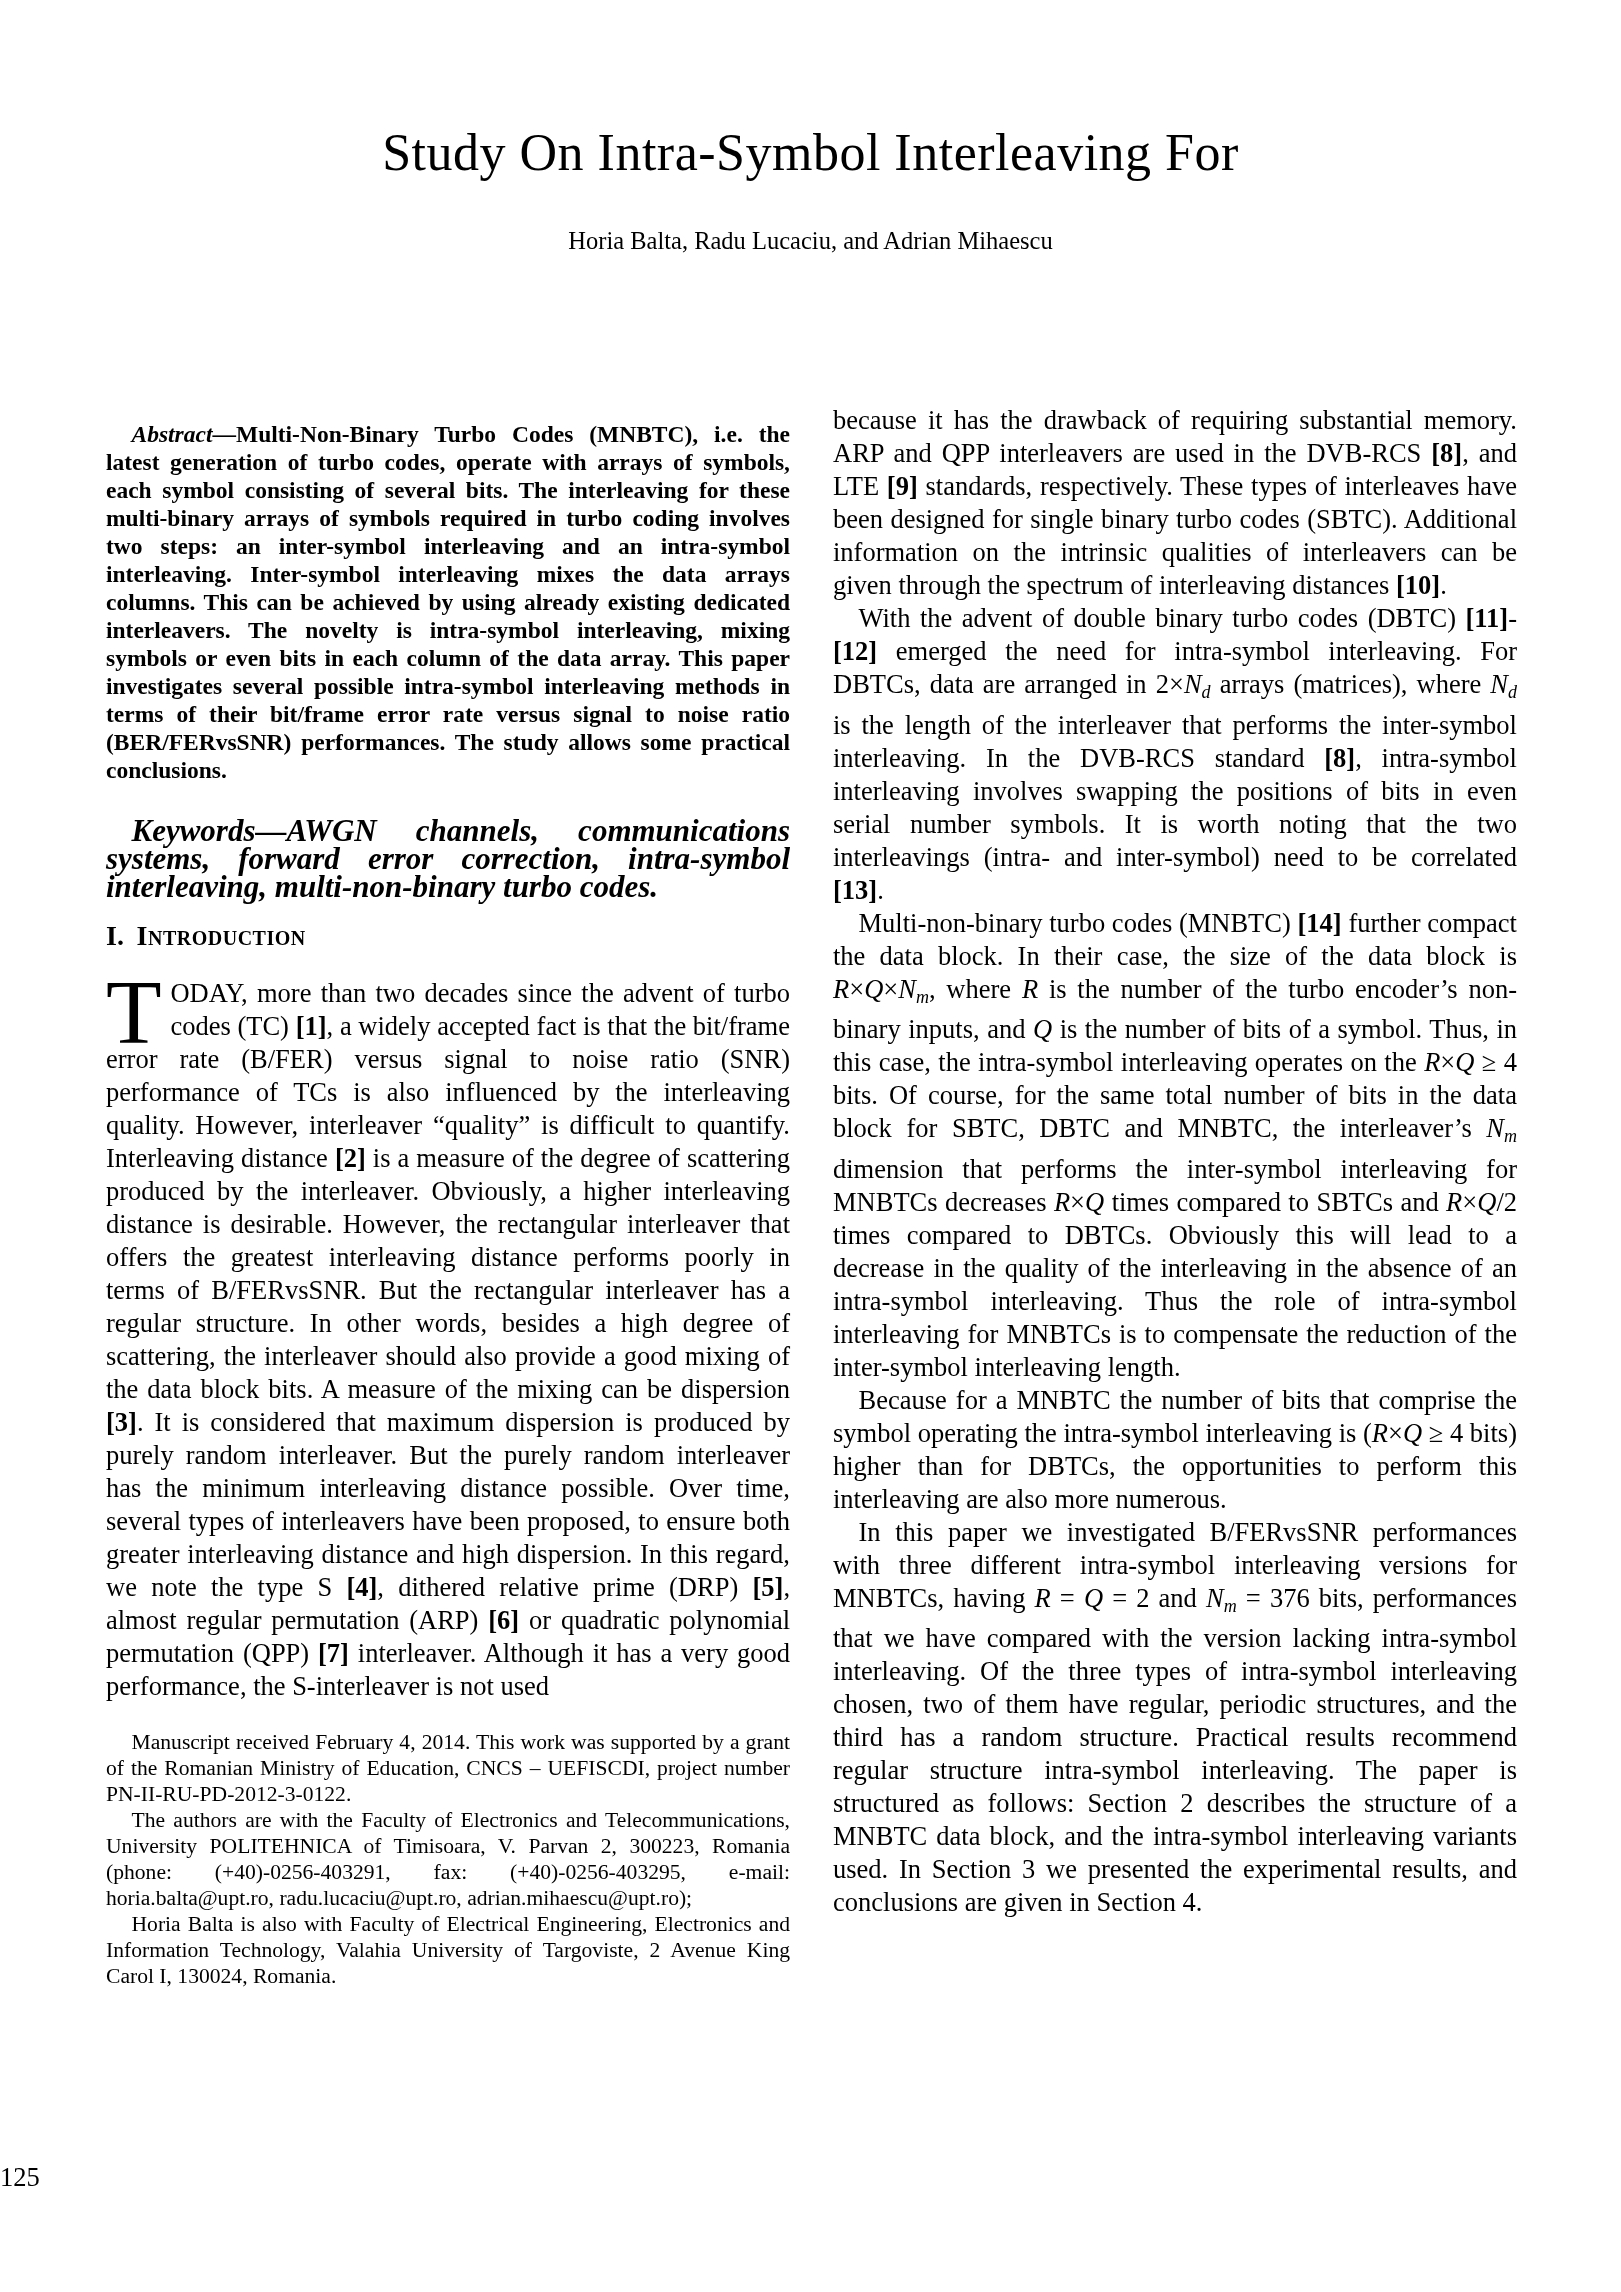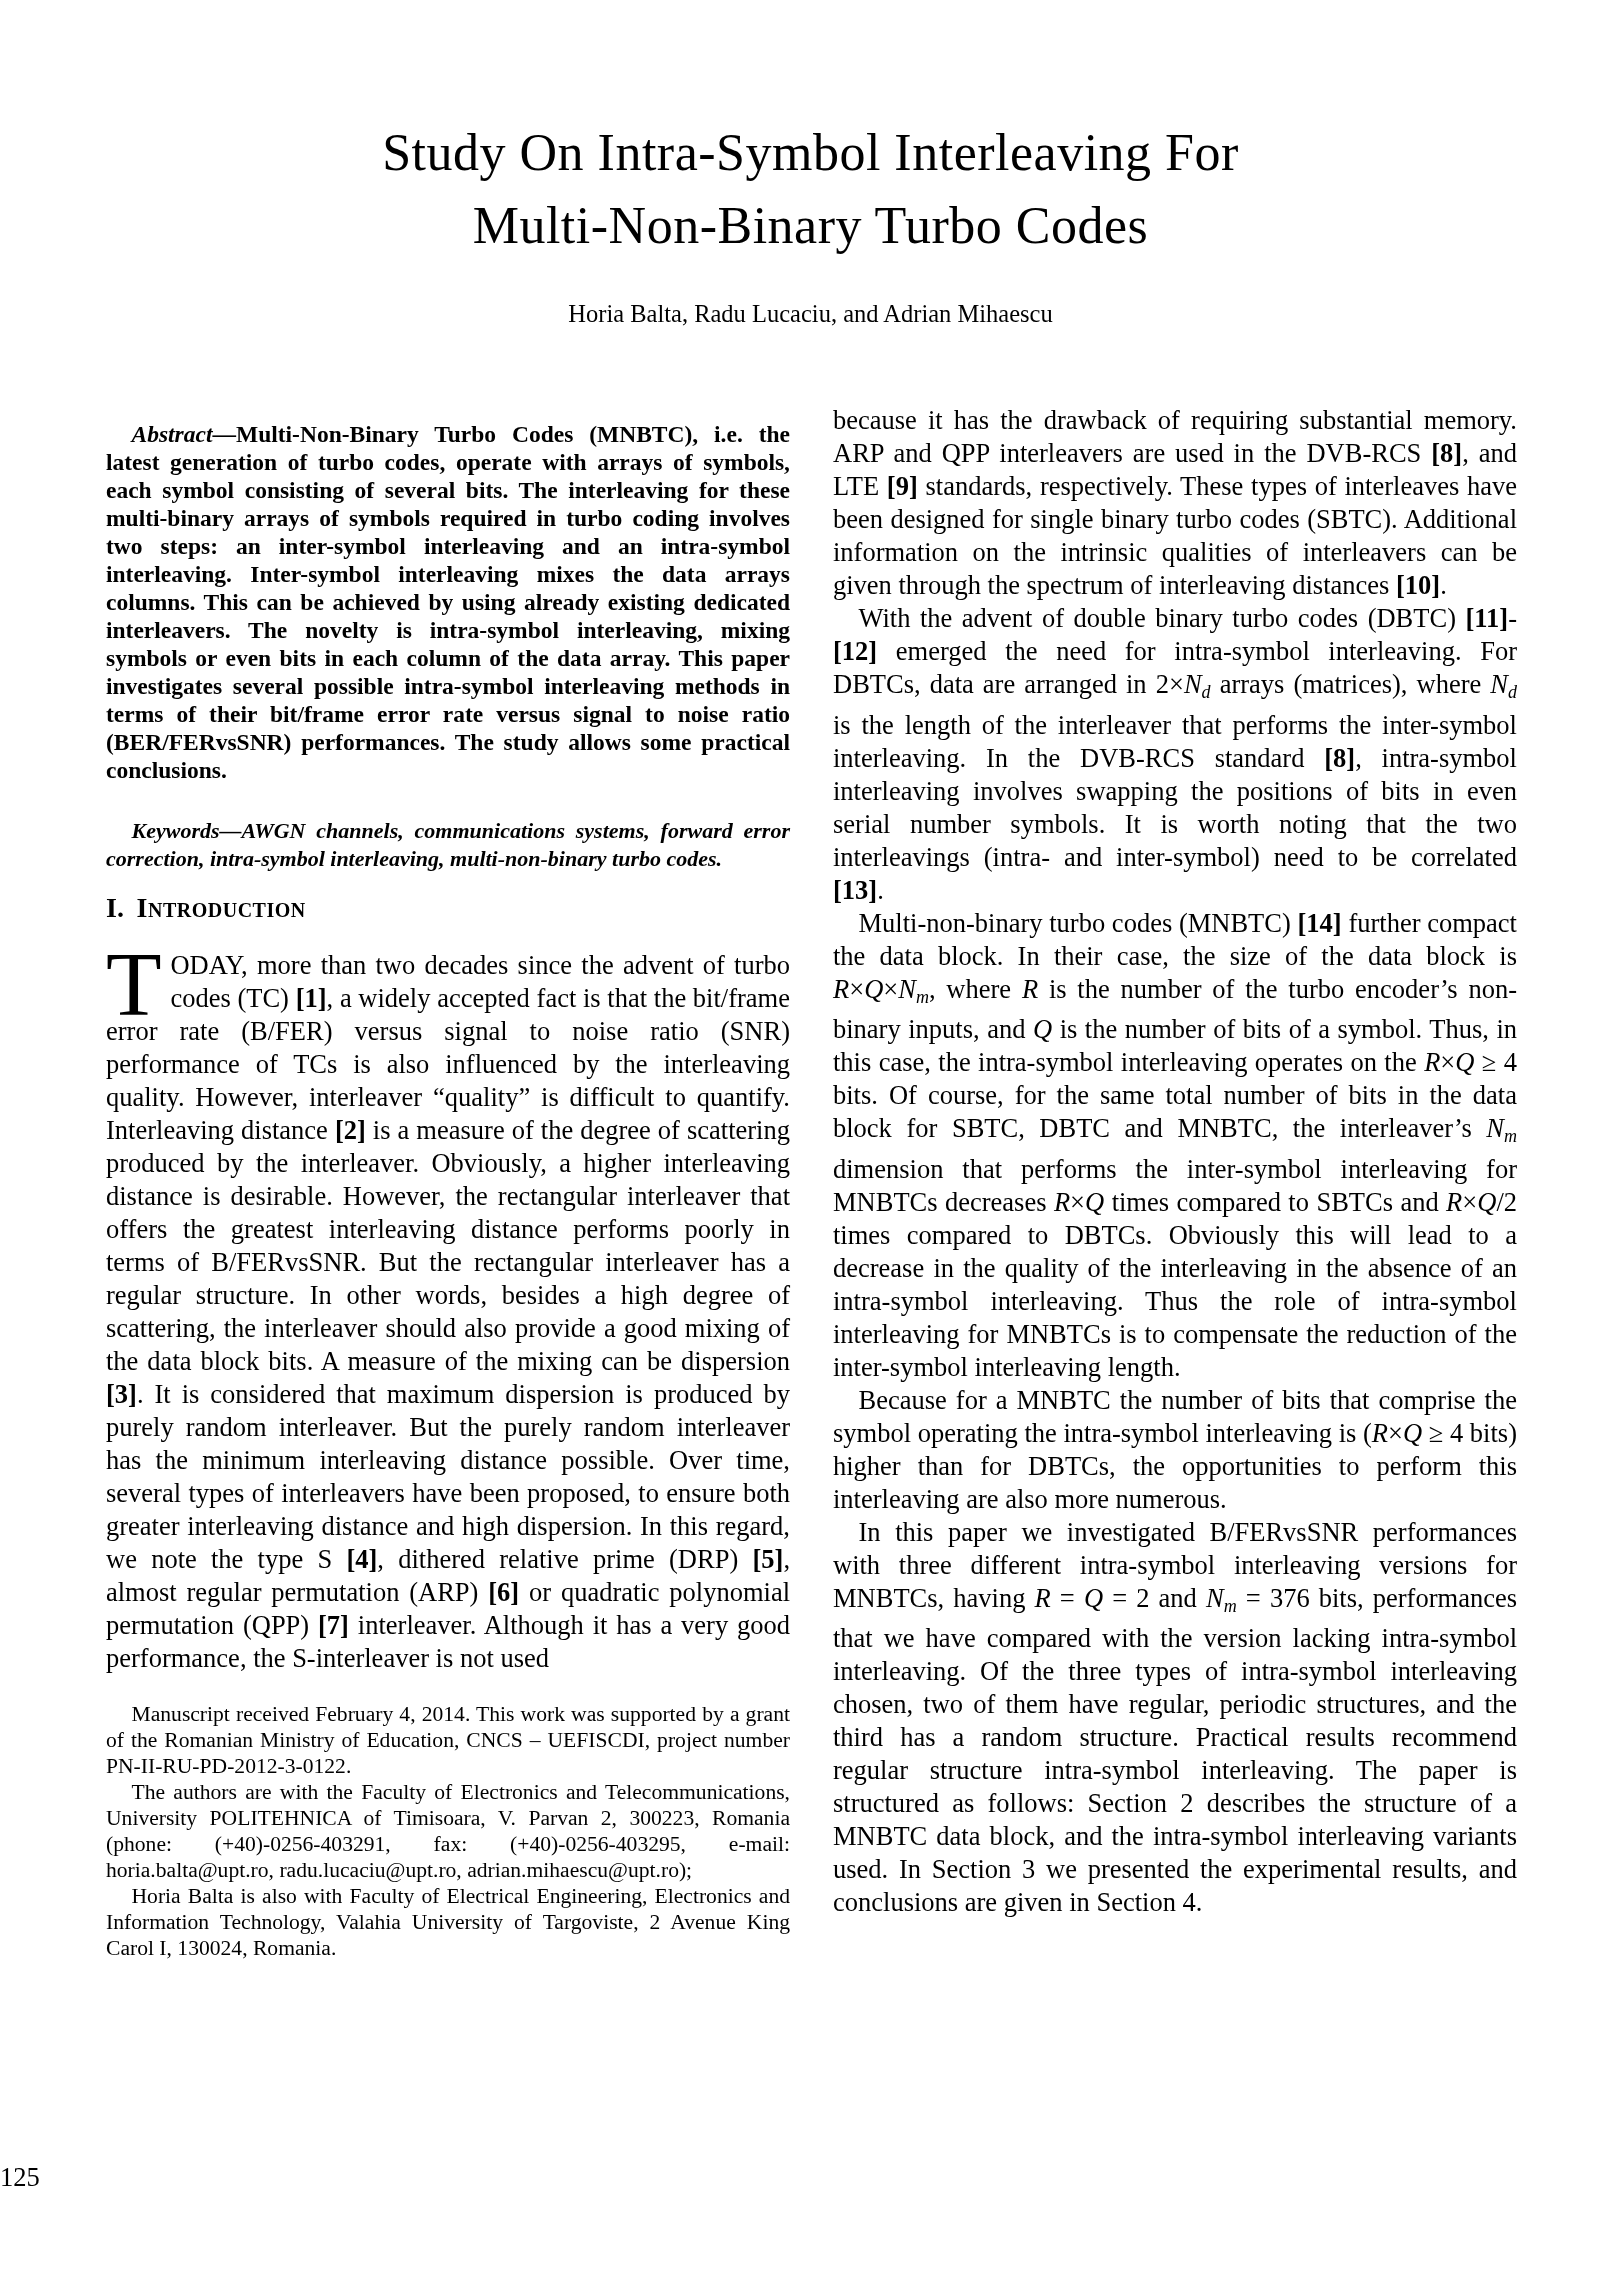--- a/index.html
+++ b/index.html
@@ -116,7 +116,6 @@
 
   <h1 class="title">
     <div>Study On Intra-Symbol Interleaving For</div>
-    <div>Multi-Non-Binary Turbo Codes</div>
   </h1>
 
   <div class="authors">Horia Balta, Radu Lucaciu, and Adrian Mihaescu</div>

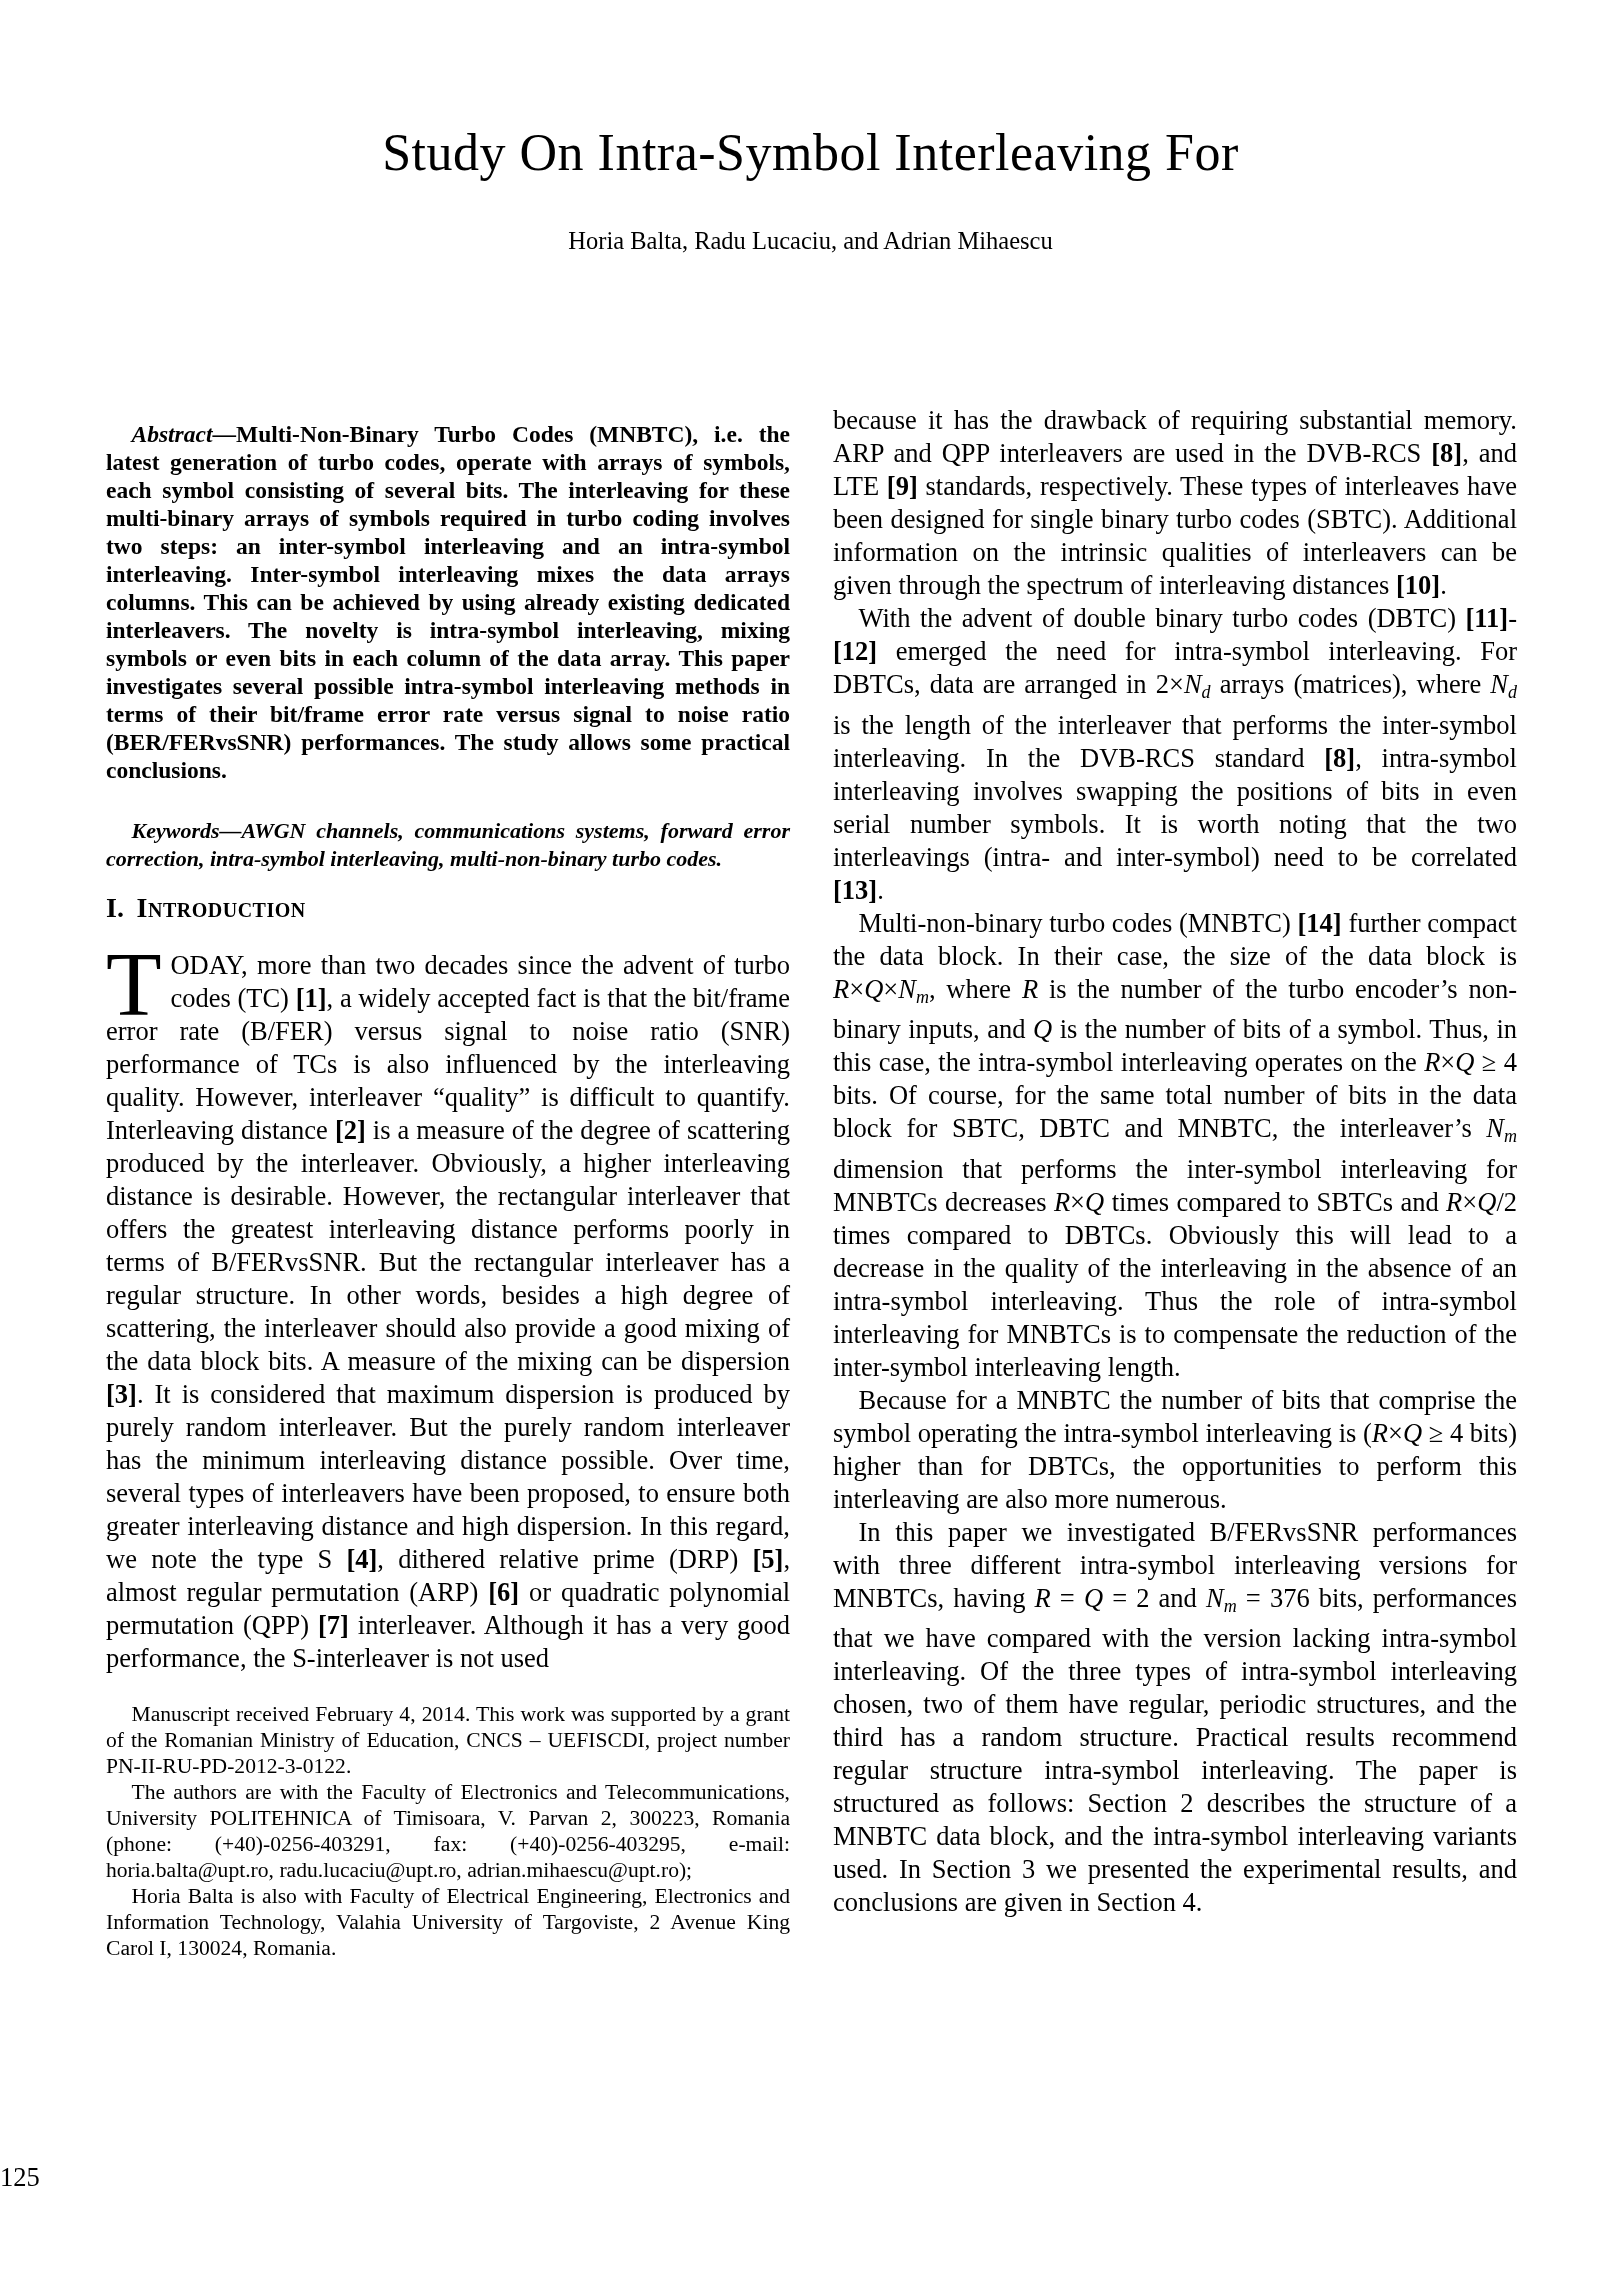--- a/index.html
+++ b/index.html
@@ -50,7 +50,7 @@
   }
   .keywords {
     margin: 33px 0 17px 0;
-    font-size: 22px;
+    font-size: 31px;
     line-height: 28px;
     font-weight: 700;
     font-style: italic;

